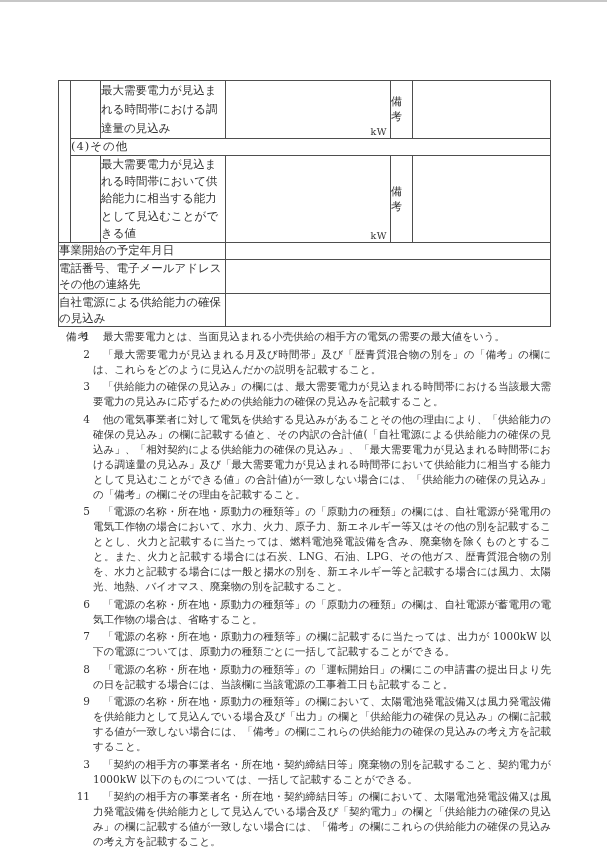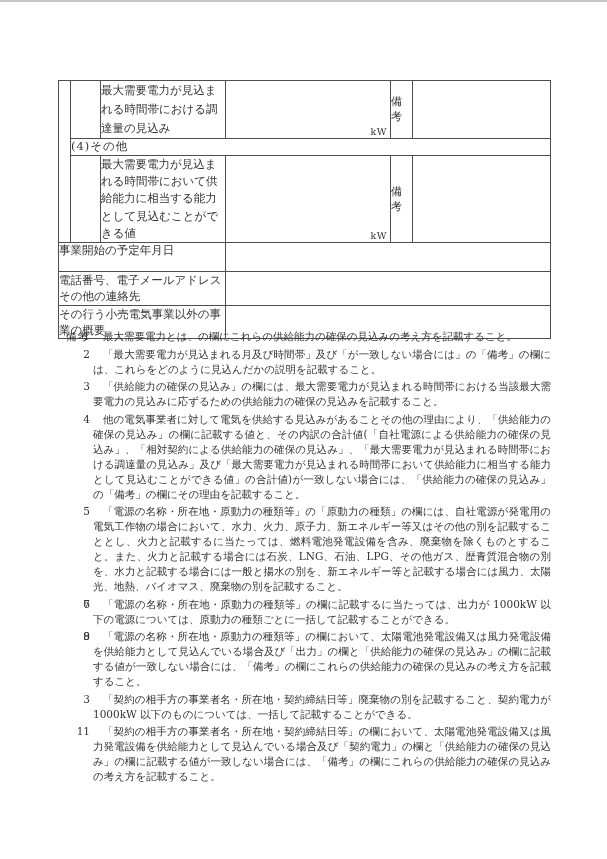--- a/index.html
+++ b/index.html
@@ -87,7 +87,7 @@
       </td>
       <td></td>
     </tr>
-    <tr style="height:29px">
+    <tr style="height:17px">
       <td colspan="3" class="blab-s">事業開始の予定年月日</td>
       <td colspan="3"></td>
     </tr>

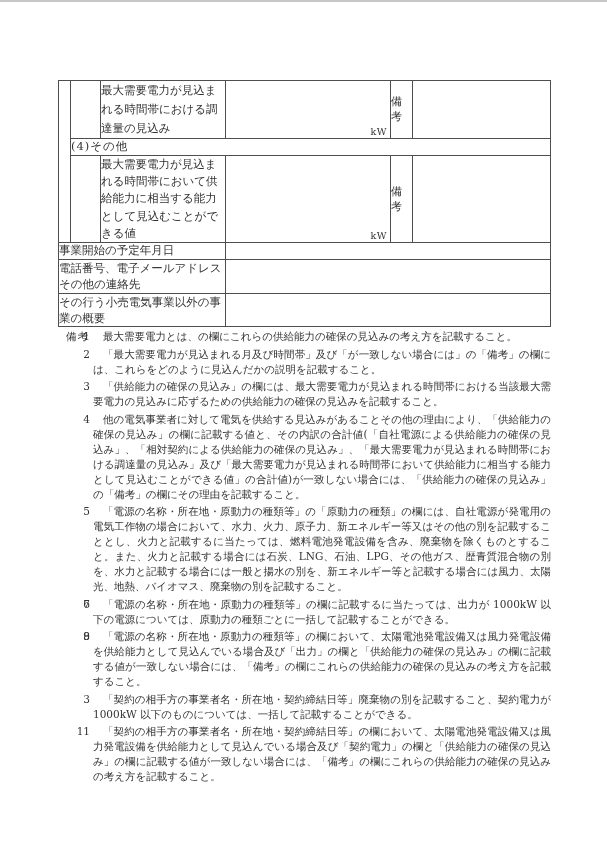--- a/index.html
+++ b/index.html
@@ -96,7 +96,7 @@
       <td colspan="3"></td>
     </tr>
     <tr style="height:31px">
-      <td colspan="3" class="blab">その行う小売電気事業以外の事業の概要</td>
+      <td colspan="3" class="blab">自社電源による供給能力の確保の見込み</td>
       <td colspan="3"></td>
     </tr>
   </tbody>

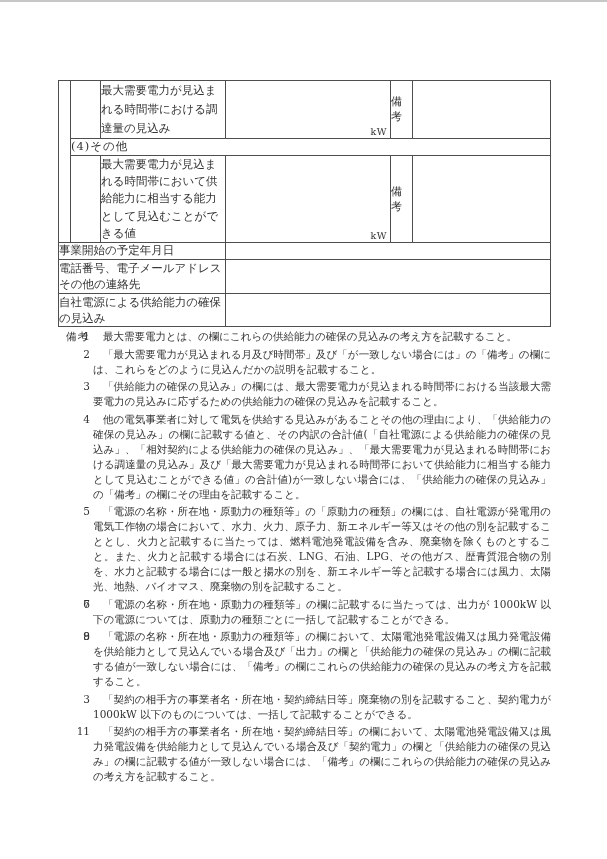--- a/index.html
+++ b/index.html
@@ -107,7 +107,7 @@
 
     <div class="note">
       <span class="note-num">1</span>
-      <span>最大需要電力とは、の欄にこれらの供給能力の確保の見込みの考え方を記載すること。</span>
+      <span>最大需要電力とは、当面見込まれる小売供給の相手方の電気の需要の最大値をいう。</span>
     </div>
     <div class="note">
       <span class="note-num">2</span>

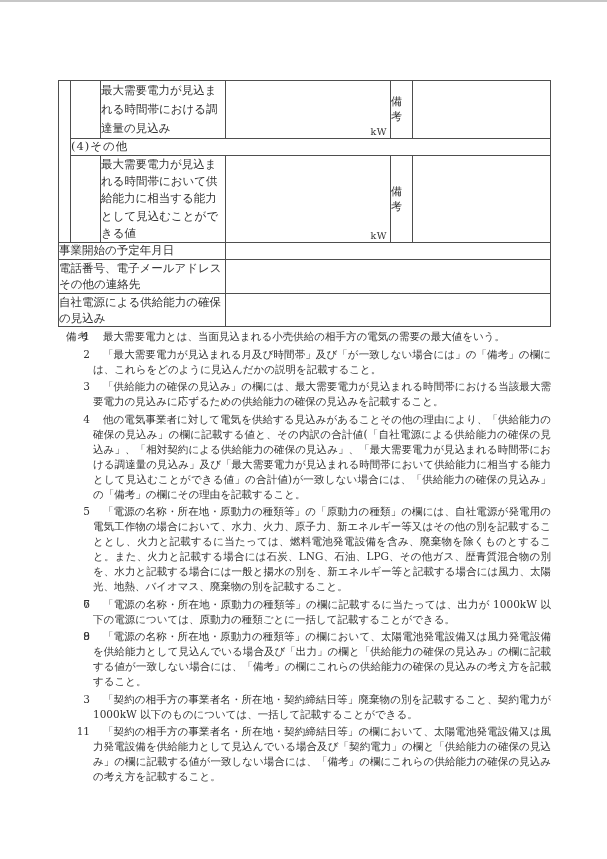--- a/index.html
+++ b/index.html
@@ -111,7 +111,7 @@
     </div>
     <div class="note">
       <span class="note-num">2</span>
-      <span>「最大需要電力が見込まれる月及び時間帯」及び「が一致しない場合には」の「備考」の欄には、これらをどのように見込んだかの説明を記載すること。</span>
+      <span>「最大需要電力が見込まれる月及び時間帯」及び「歴青質混合物の別を」の「備考」の欄には、これらをどのように見込んだかの説明を記載すること。</span>
     </div>
     <div class="note">
       <span class="note-num">3</span>

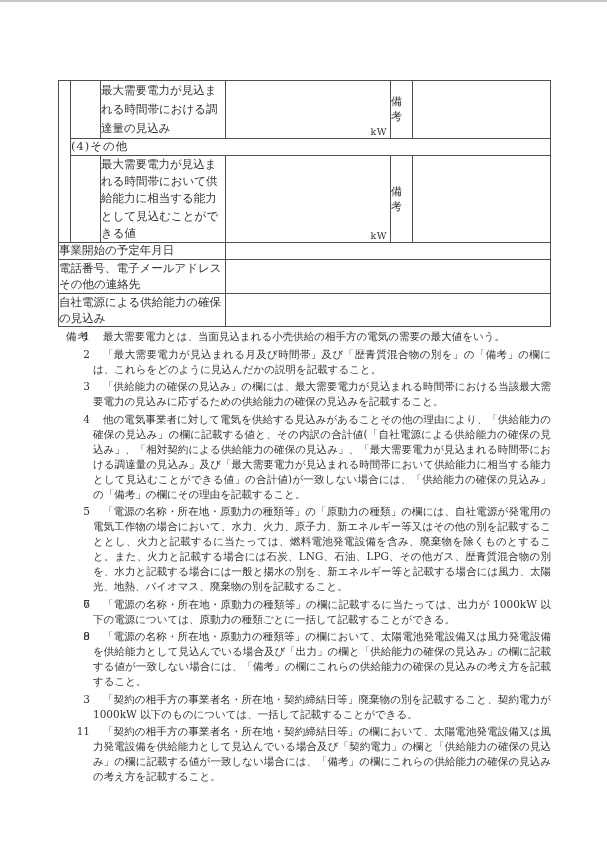--- a/index.html
+++ b/index.html
@@ -127,6 +127,7 @@
     </div>
     <div class="note">
       <span class="note-num">6</span>
+      <span>「電源の名称・所在地・原動力の種類等」の「原動力の種類」の欄は、自社電源が蓄電用の電気工作物の場合は、省略すること。</span>
     </div>
     <div class="note">
       <span class="note-num">7</span>

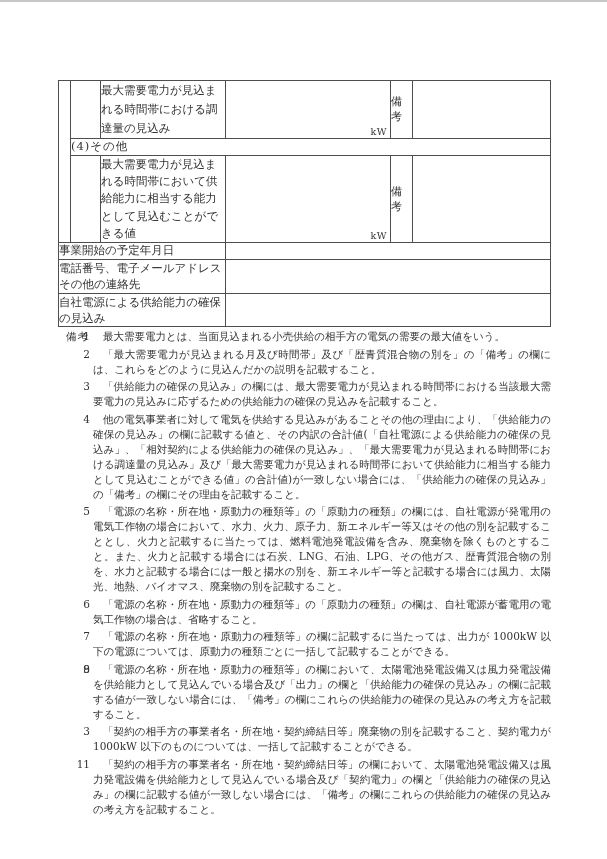--- a/index.html
+++ b/index.html
@@ -135,6 +135,7 @@
     </div>
     <div class="note">
       <span class="note-num">8</span>
+      <span>「電源の名称・所在地・原動力の種類等」の「運転開始日」の欄にこの申請書の提出日より先の日を記載する場合には、当該欄に当該電源の工事着工日も記載すること。</span>
     </div>
     <div class="note">
       <span class="note-num">9</span>

